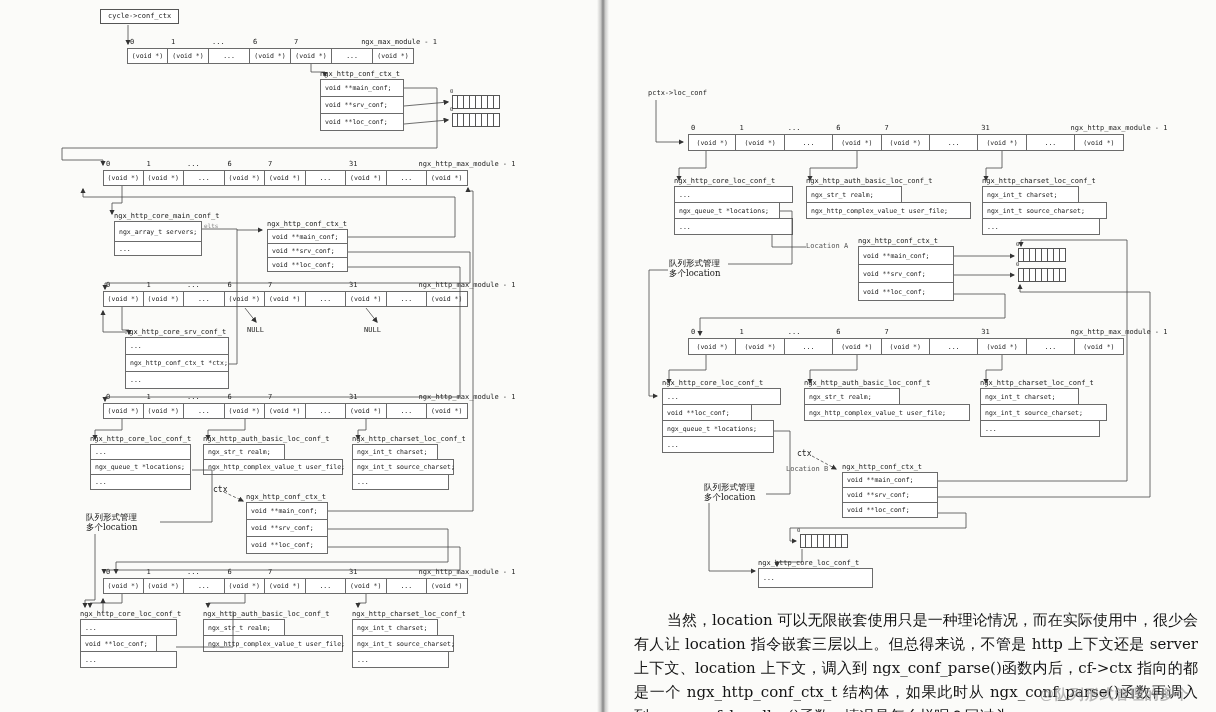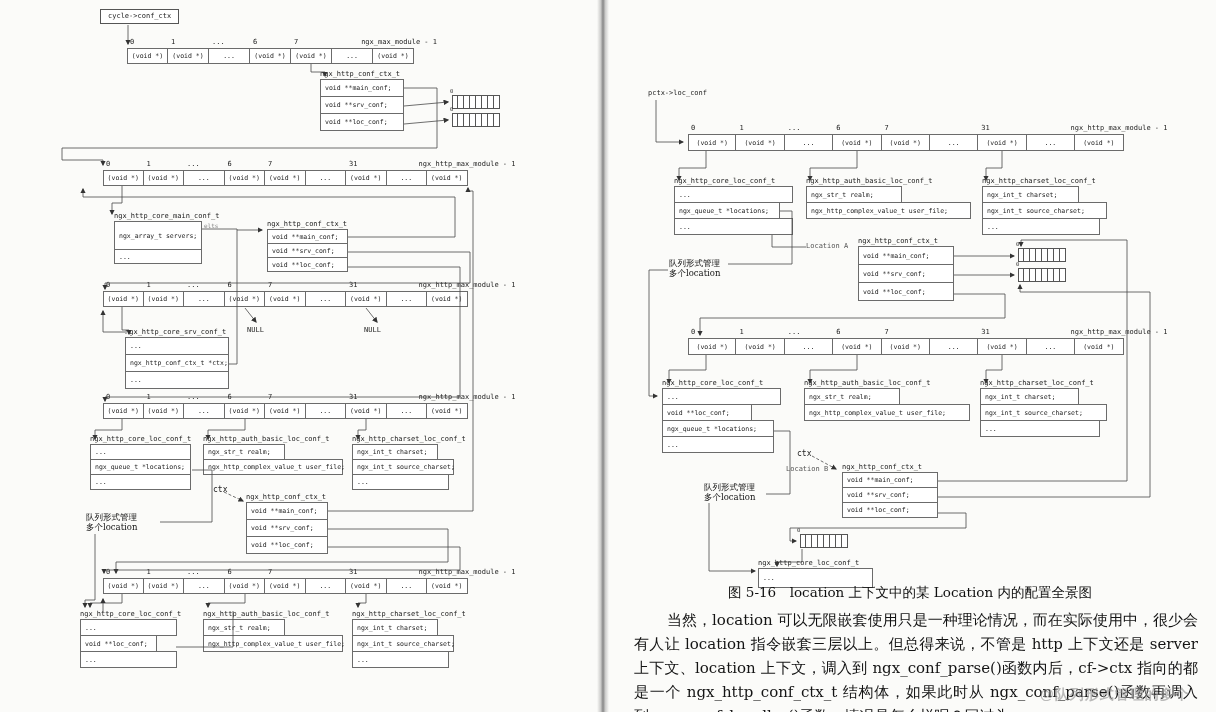--- a/index.html
+++ b/index.html
@@ -127,7 +127,7 @@
 
   <div class="sbox" style="left:114px;top:211px">
       <div class="s-title">ngx_http_core_main_conf_t</div>
-      <div class="s-row" style="height: 29px; width: 88px;">ngx_array_t servers;</div>
+      <div class="s-row" style="height: 21px; width: 88px;">ngx_array_t servers;</div>
       <div class="s-row" style="height: 15px; width: 88px;">...</div>
     </div>
   <span class="lab" style="left:204px;top:222px;font-size:6px;color:#888">elts</span>

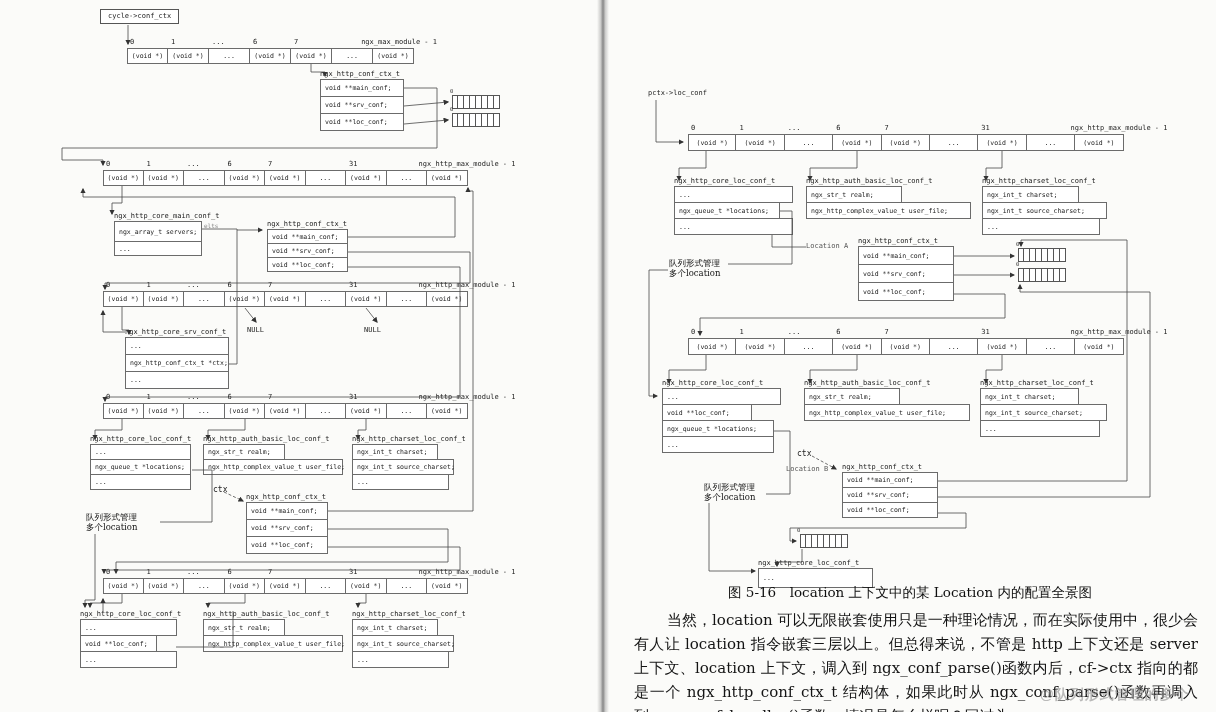--- a/index.html
+++ b/index.html
@@ -432,7 +432,6 @@
       <div class="s-row" style="height: 20px; width: 115px;">...</div>
     </div>
 
-  <div class="cap" style="left:690px;top:584px;width:440px">图 5-16　location 上下文中的某 Location 内的配置全景图</div>
 
   <div class="para" style="left:634px;top:608px;width:564px;line-height:24px">当然，location 可以无限嵌套使用只是一种理论情况，而在实际使用中，很少会有人让 location 指令嵌套三层以上。但总得来说，不管是 http 上下文还是 server 上下文、location 上下文，调入到 ngx_conf_parse()函数内后，cf-&gt;ctx 指向的都是一个 ngx_http_conf_ctx_t 结构体，如果此时从 ngx_conf_parse()函数再调入到 ngx_conf_handler()函数，情况是怎么样呢？回过头</div>
   <div class="wm" style="left:1040px;top:686px">@队列形式管理的多个</div>

